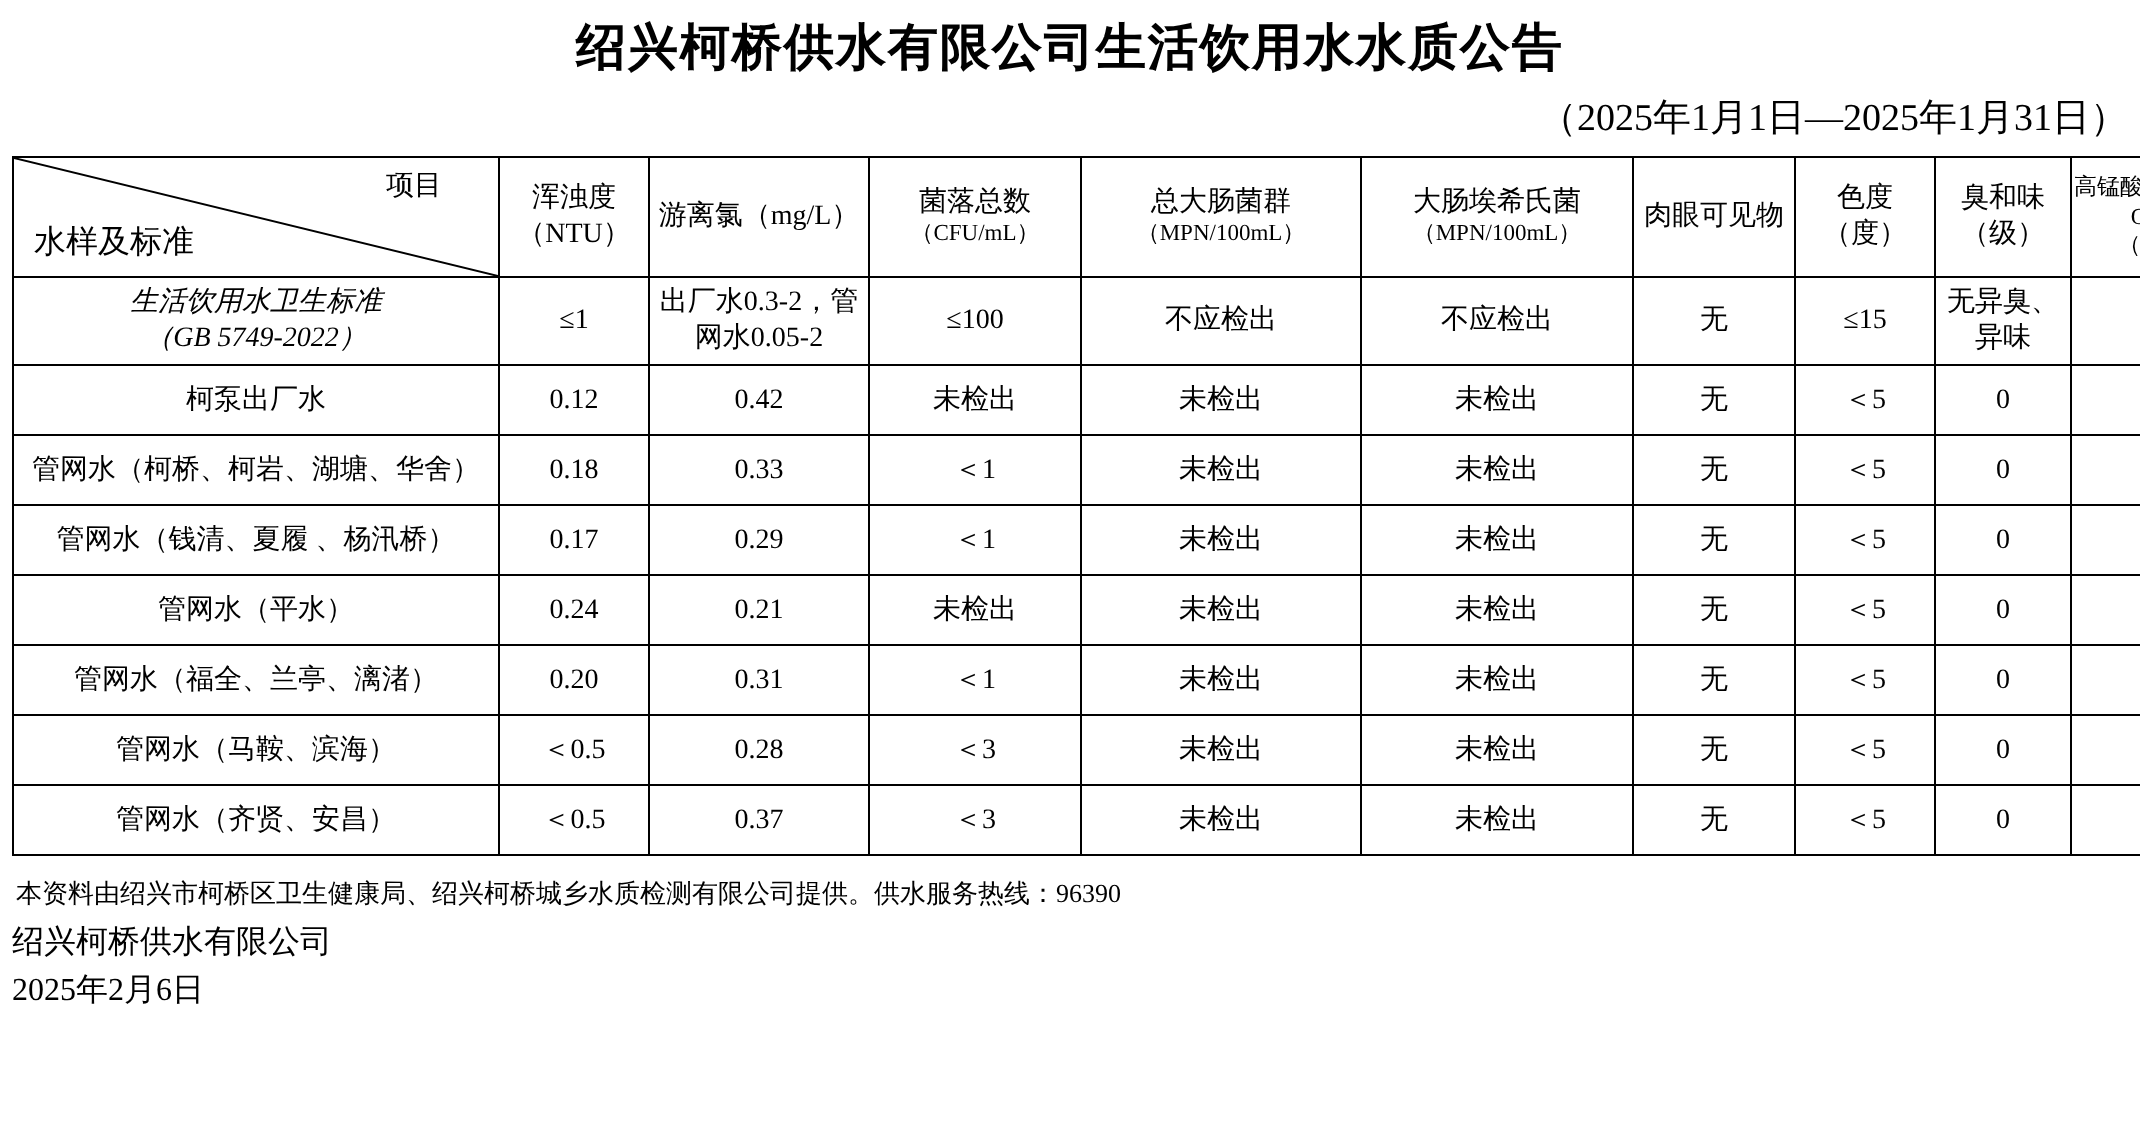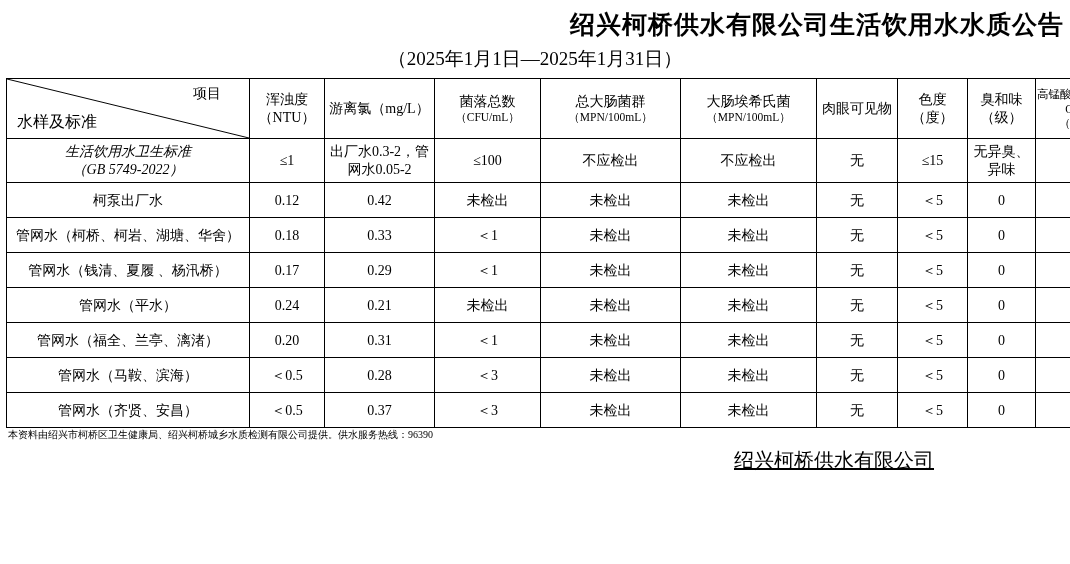--- a/index.html
+++ b/index.html
@@ -19,7 +19,7 @@
     padding: 0 6px;
   }
   .title {
-    text-align: right;
+    text-align: center;
     font-size: 25px;
     font-weight: bold;
     letter-spacing: 1px;

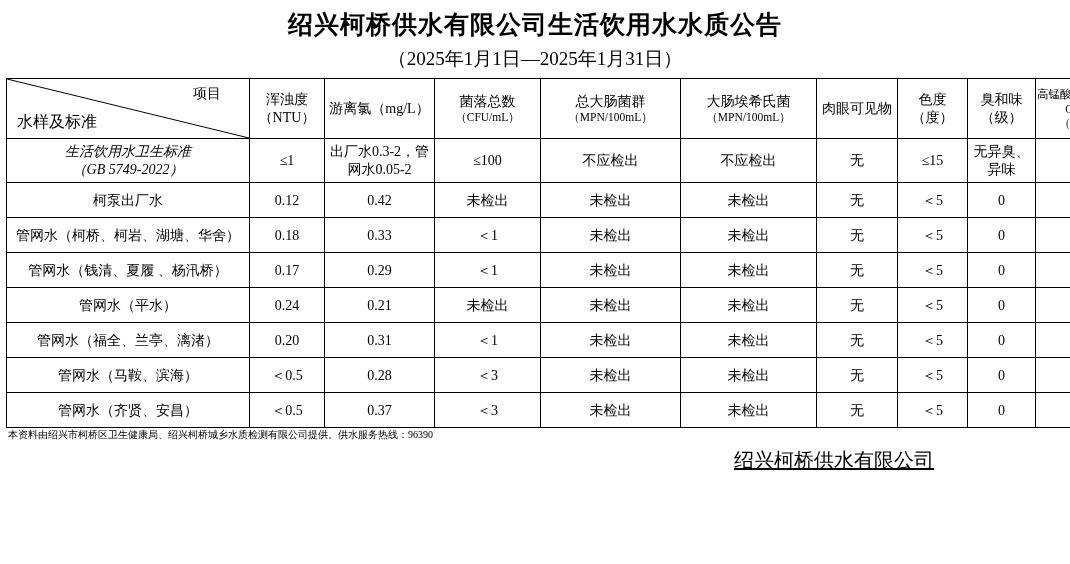--- a/index.html
+++ b/index.html
@@ -28,7 +28,7 @@
     font-family: "Liberation Sans", "DejaVu Sans", sans-serif;
   }
   .subtitle {
-    text-align: center;
+    text-align: right;
     font-size: 19px;
     margin-top: 6px;
     margin-bottom: 6px;

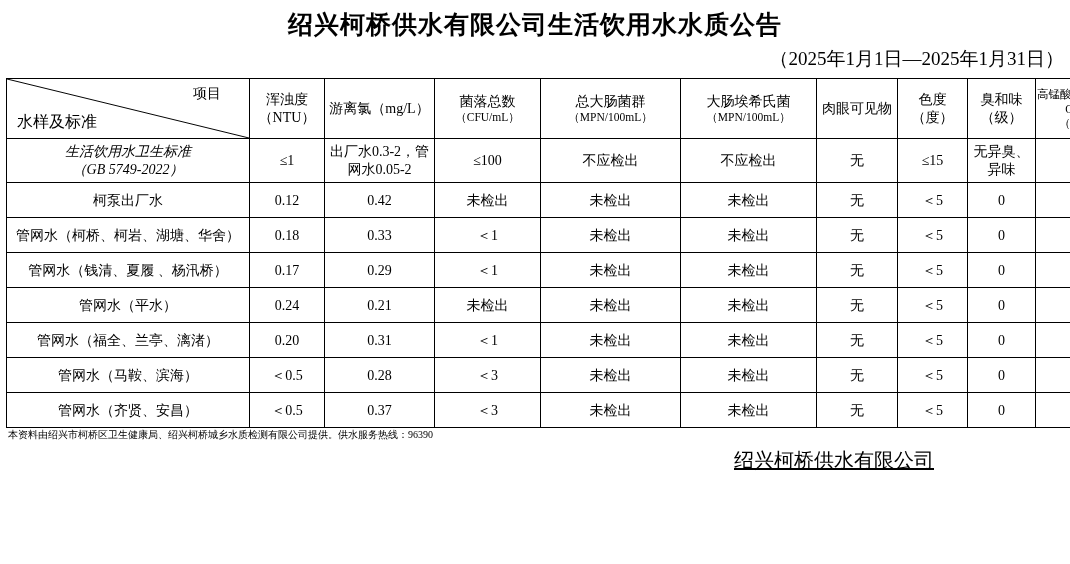--- a/index.html
+++ b/index.html
@@ -75,8 +75,8 @@
   .data-row td { height: 35px; }
   .rowname { font-size: 14px; line-height: 1.25; }
   .note {
-    font-size: 10px;
-    margin: 0 0 0 2px;
+    font-size: 13px;
+    margin: 10px 0 0 2px;
     line-height: 1.4;
   }
   .sign {

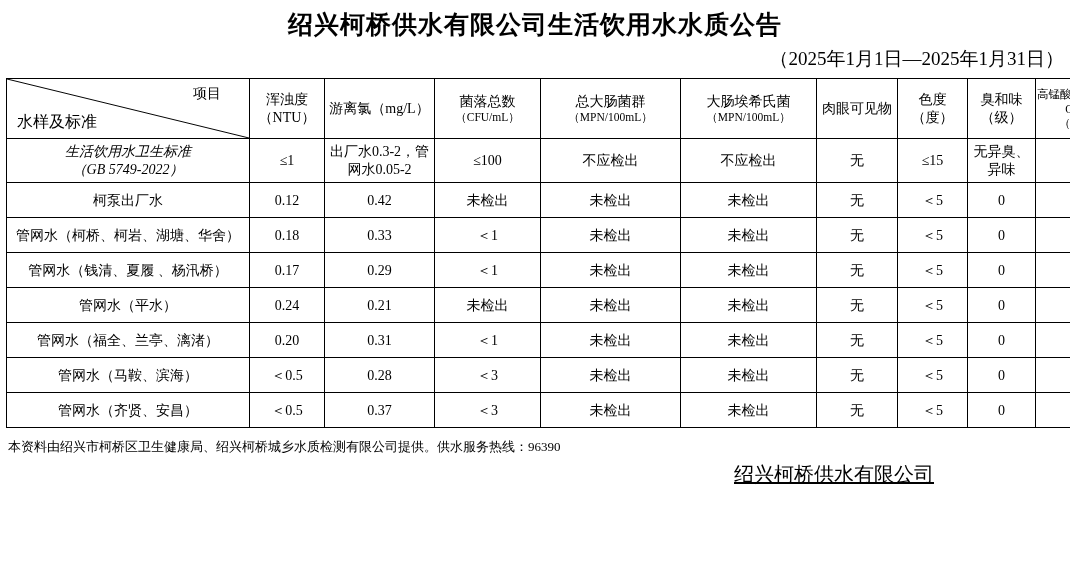--- a/index.html
+++ b/index.html
@@ -80,12 +80,11 @@
     line-height: 1.4;
   }
   .sign {
-    text-align: right;
-    font-size: 20px;
+    text-align: left;
+    font-size: 16px;
     line-height: 1.45;
     margin-top: 4px;
     padding-right: 130px;
-    text-decoration: underline;
   }
 </style>
 </head>

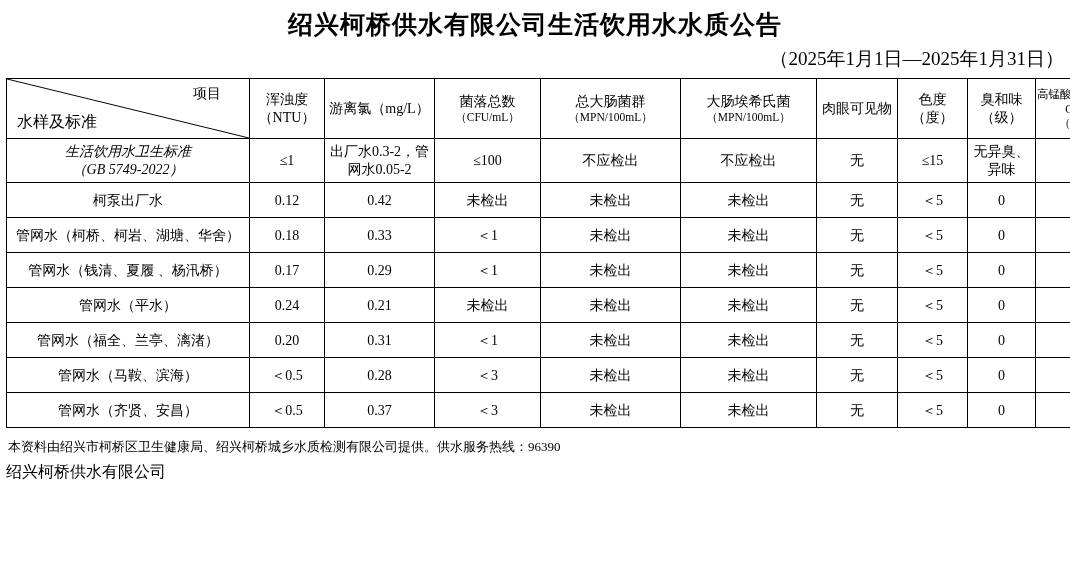--- a/index.html
+++ b/index.html
@@ -276,6 +276,7 @@
 
   <div class="sign">
     <div>绍兴柯桥供水有限公司</div>
+    <div>2025年2月6日</div>
   </div>
 
 </div>

